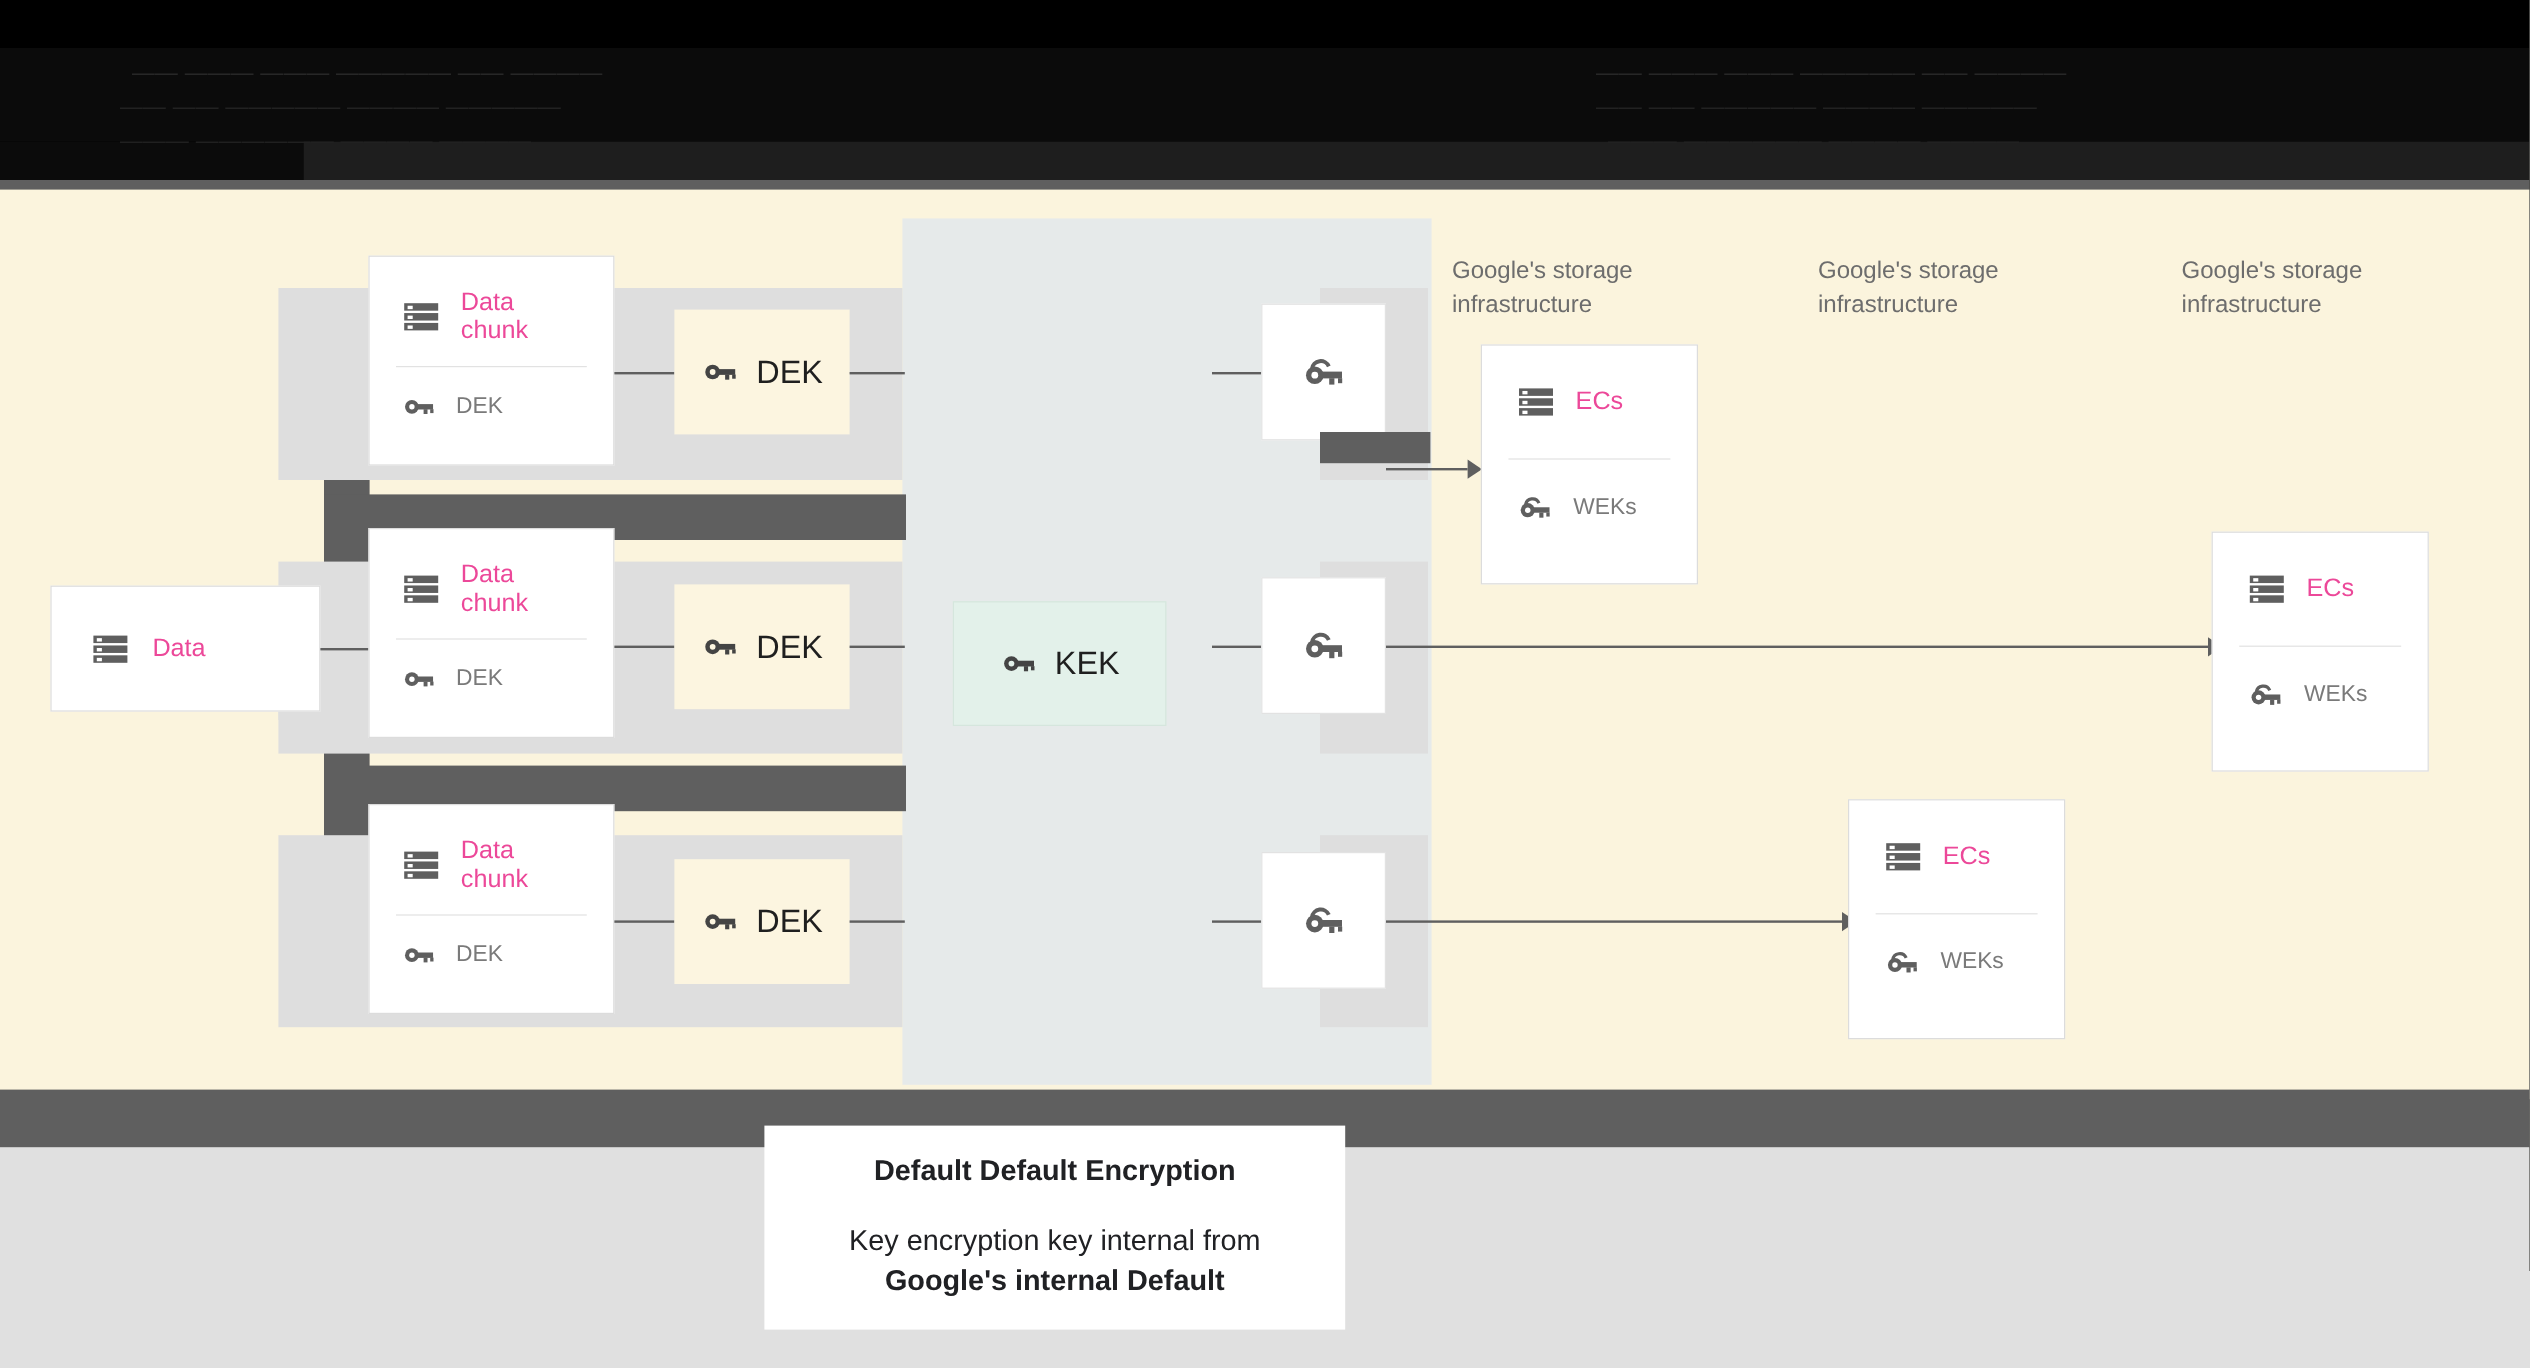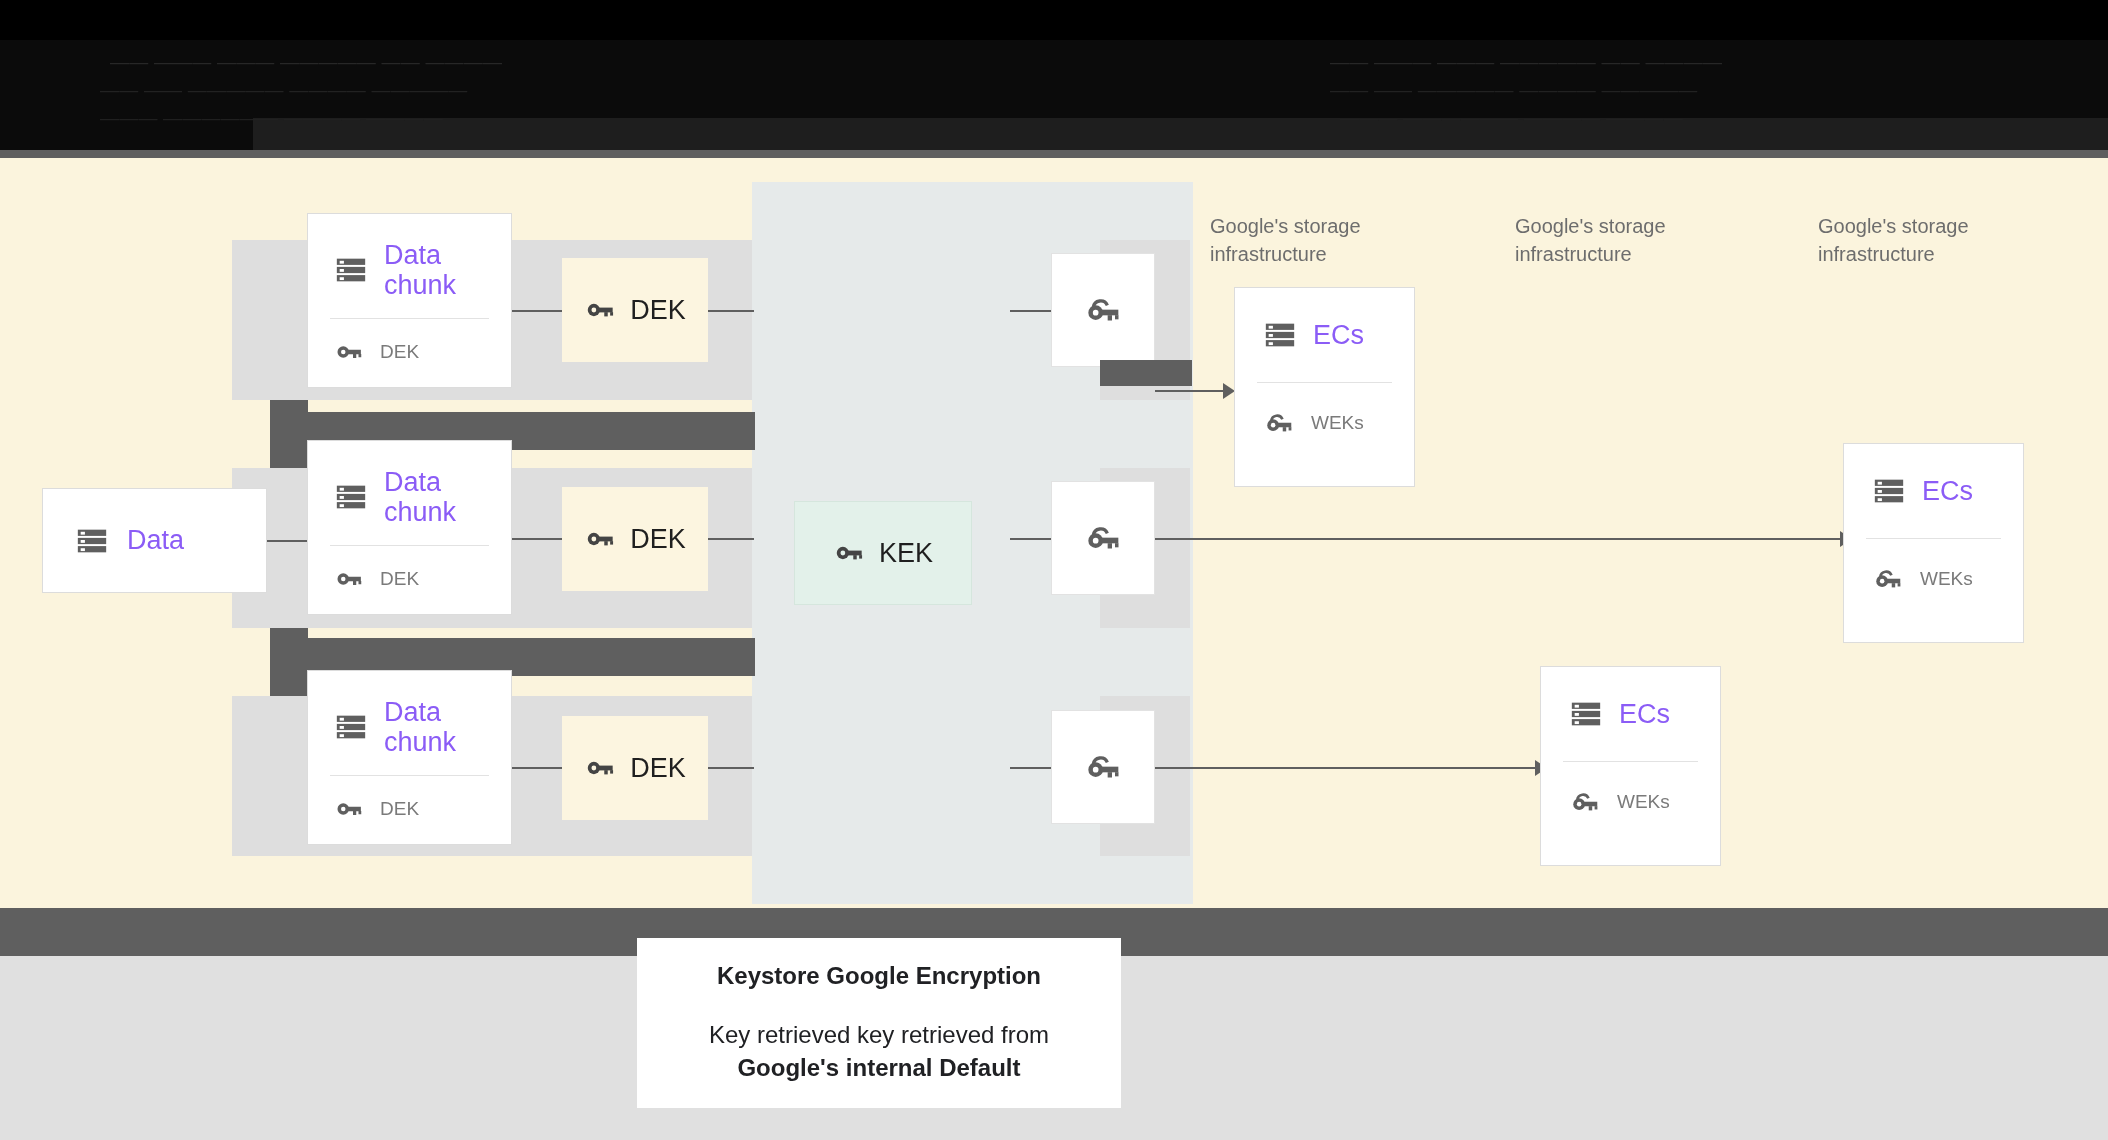--- a/index.html
+++ b/index.html
@@ -43,7 +43,7 @@
   .card .top{display:flex;align-items:center;gap:16px;padding:26px 0 0 26px;}
   .card .divider{height:1px;background:#e2e2e2;margin:18px 22px 0 22px;}
   .card .bot{display:flex;align-items:center;gap:16px;padding:18px 0 0 26px;}
-  .card .title{font-size:27px;color:#8b5cf6;line-height:1.12;max-width:120px;}
+  .card .title{font-size:21px;color:#ec4899;line-height:1.12;max-width:120px;}
   .card .sub{font-size:19px;color:#7a7a7a;}
 
   .keybox{position:absolute;box-sizing:border-box;display:flex;align-items:center;

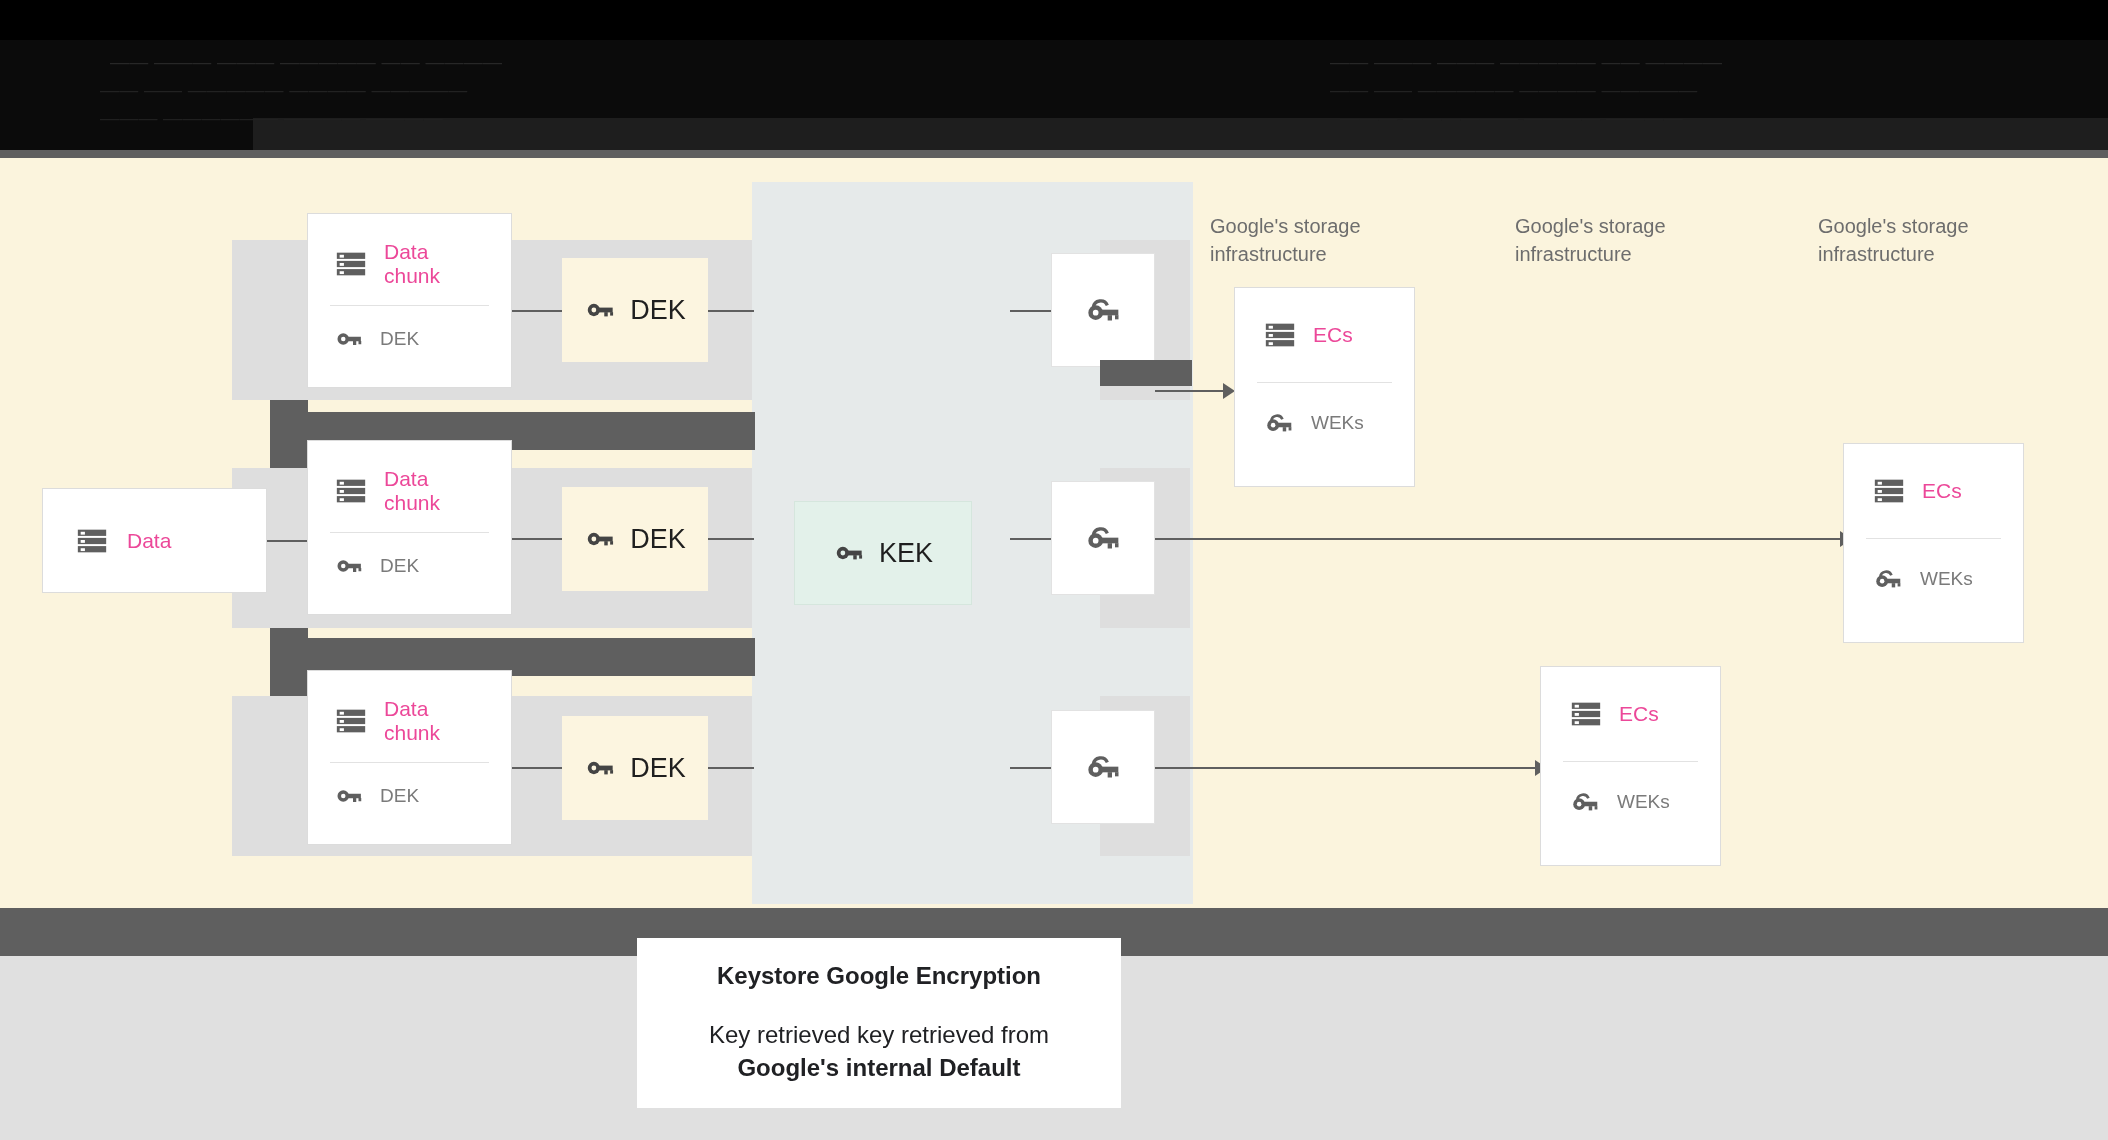--- a/index.html
+++ b/index.html
@@ -420,7 +420,7 @@
   <div class="footbg"></div>
   <div class="footband"></div>
   <div class="caption">
-    <div class="ct">Keystore Google Encryption</div>
+    <div class="ct">Default Default Encryption</div>
     <div class="cs">
       <span>Key retrieved key retrieved from</span><br>
       <b>Google's internal Default</b>

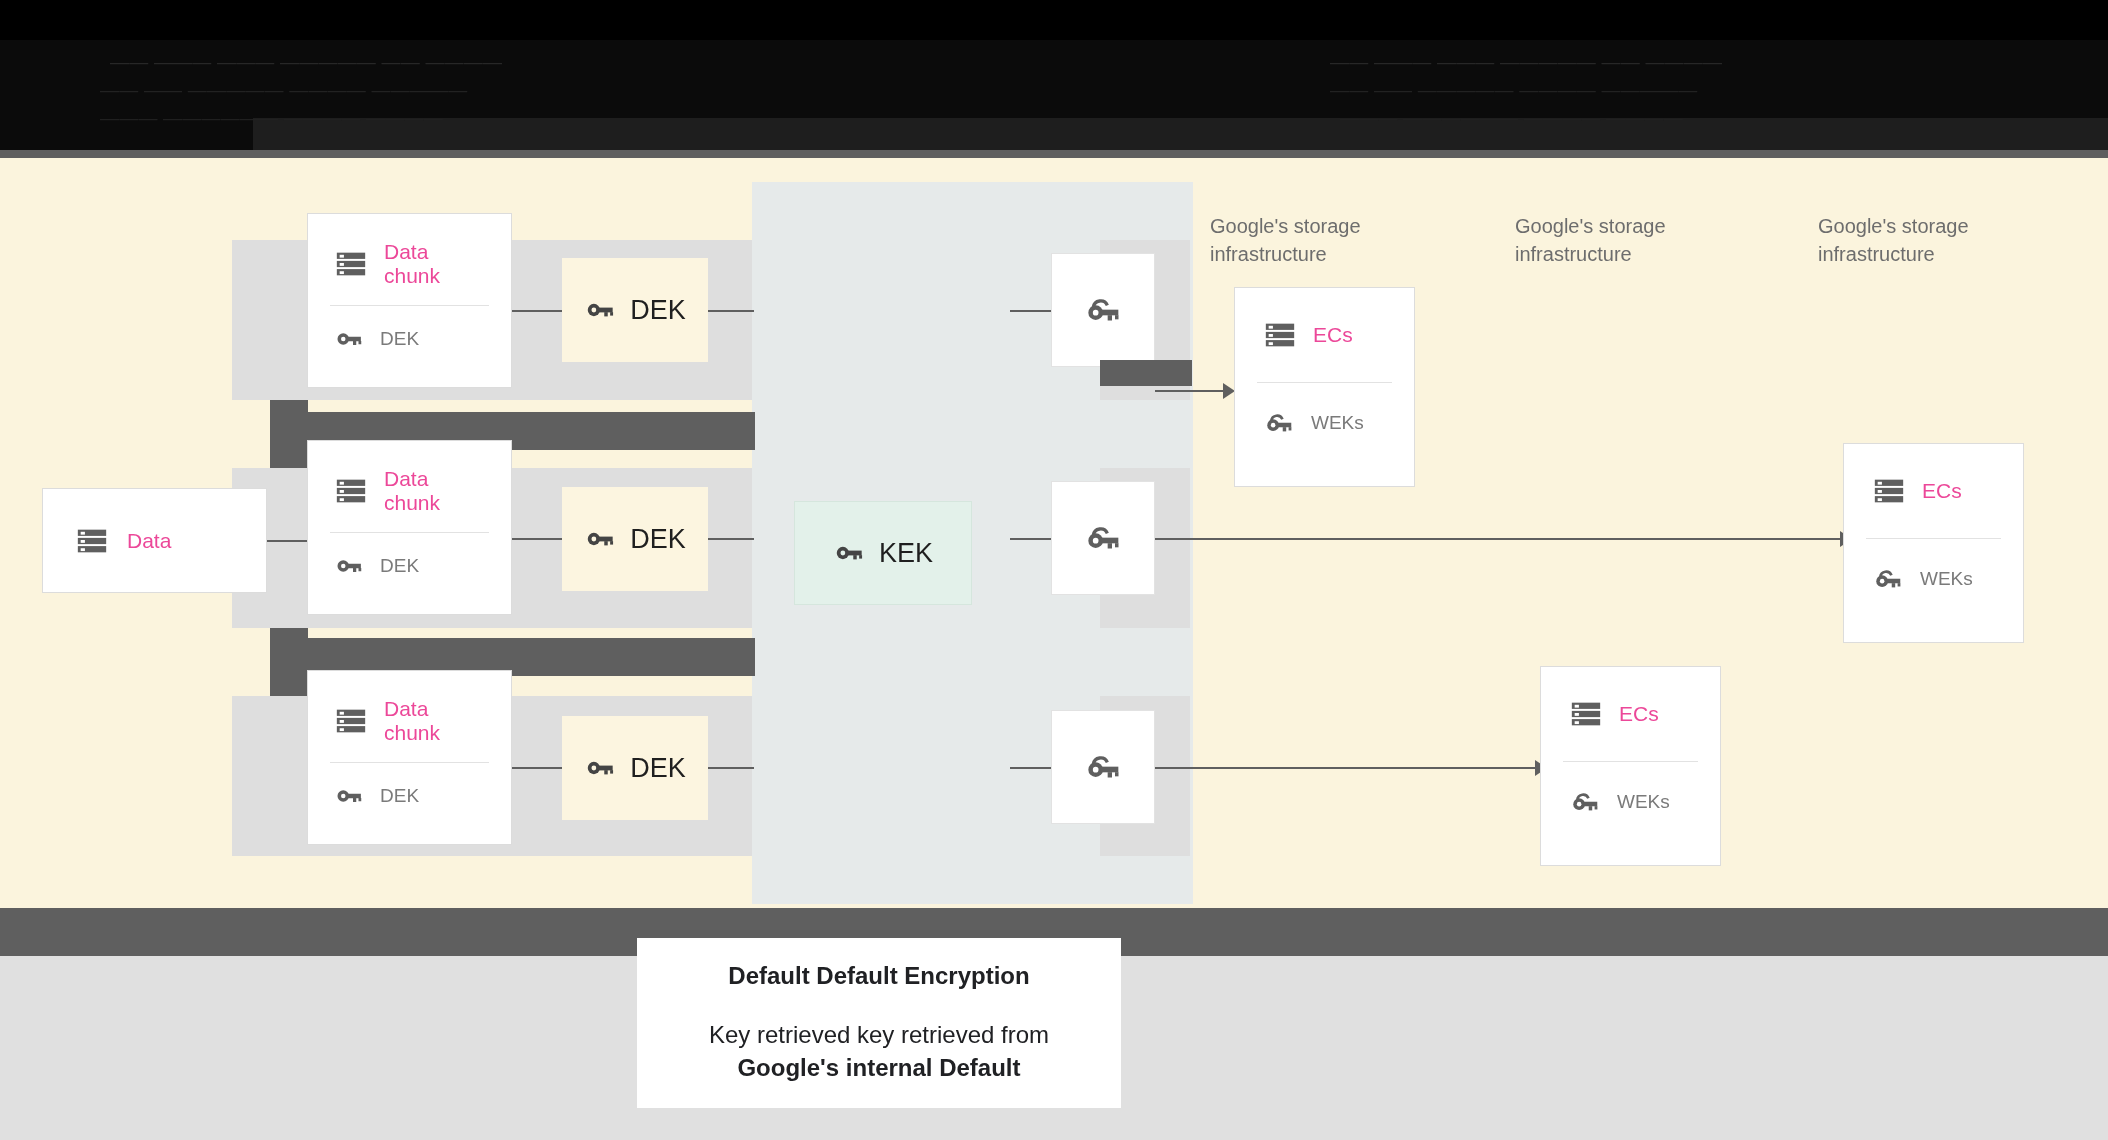--- a/index.html
+++ b/index.html
@@ -422,7 +422,7 @@
   <div class="caption">
     <div class="ct">Default Default Encryption</div>
     <div class="cs">
-      <span>Key retrieved key retrieved from</span><br>
+      <span>Key encryption key internal from</span><br>
       <b>Google's internal Default</b>
     </div>
   </div>

